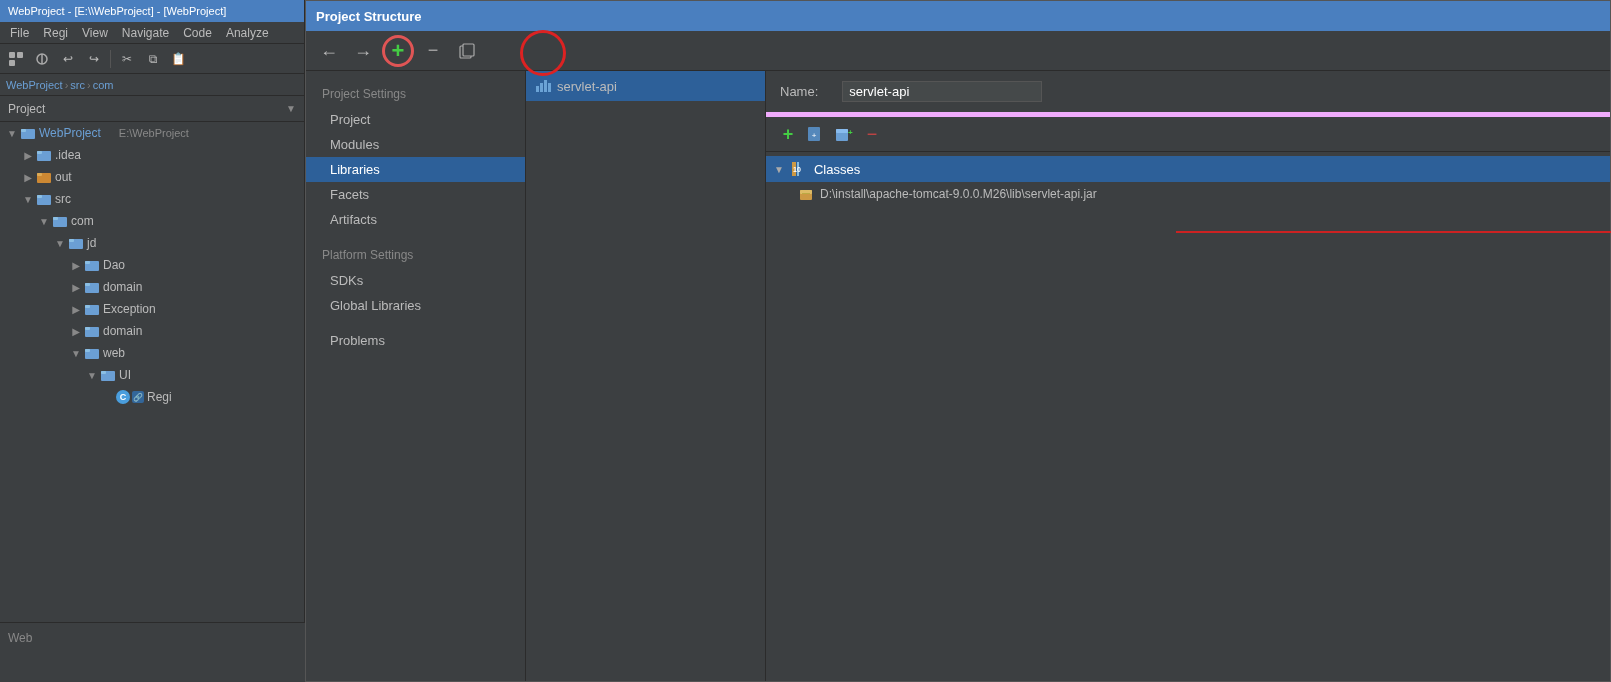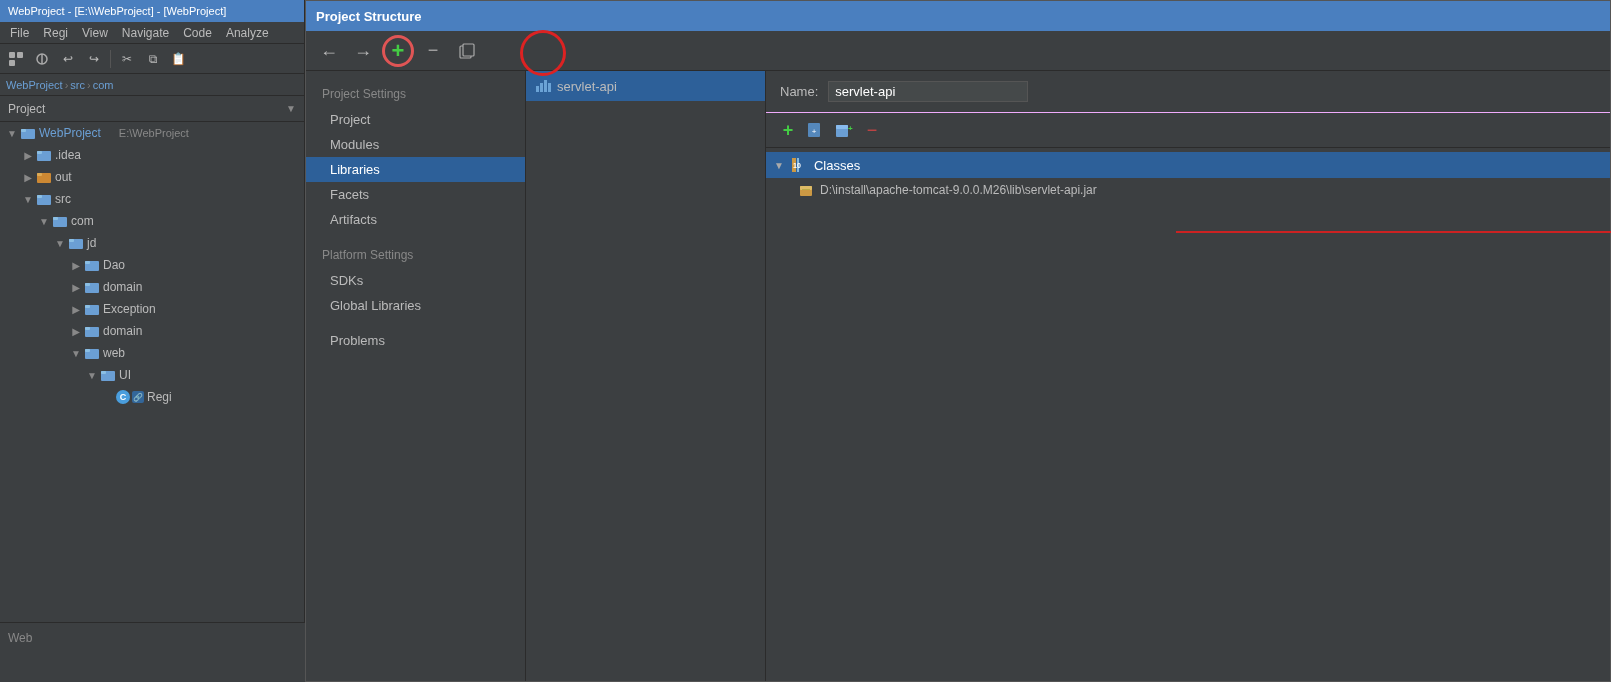--- a/index.html
+++ b/index.html
@@ -157,8 +157,8 @@
       display: flex;
       align-items: center;
       padding: 10px 14px;
-      gap: 10px;
-      border-bottom: 1px solid #f0abfc;
+      gap: 24px;
+      border-bottom: 5px solid #f0abfc;
     }
 
     .detail-name-label {

